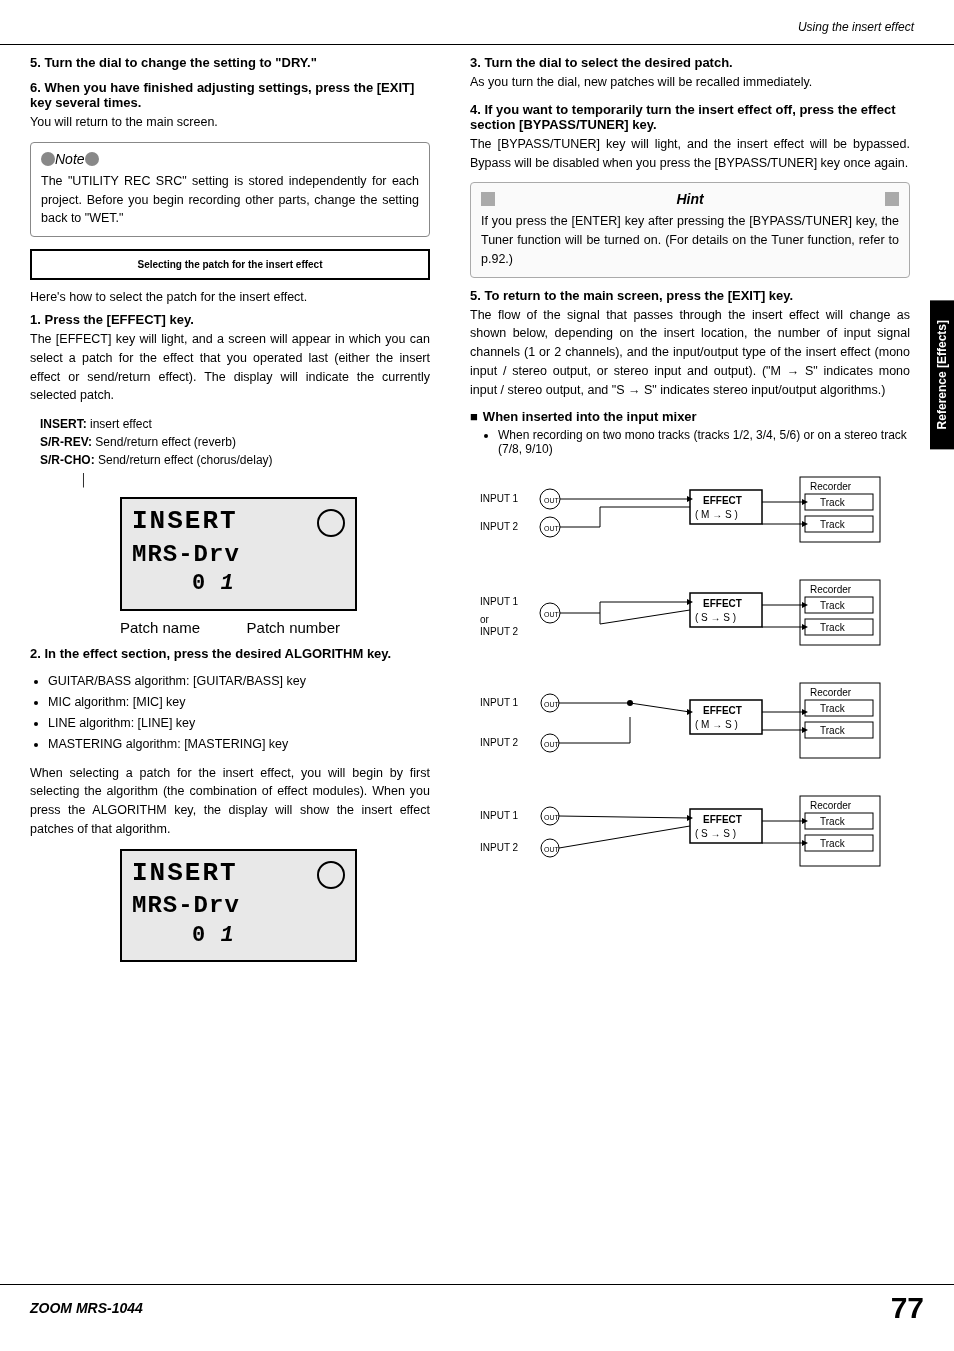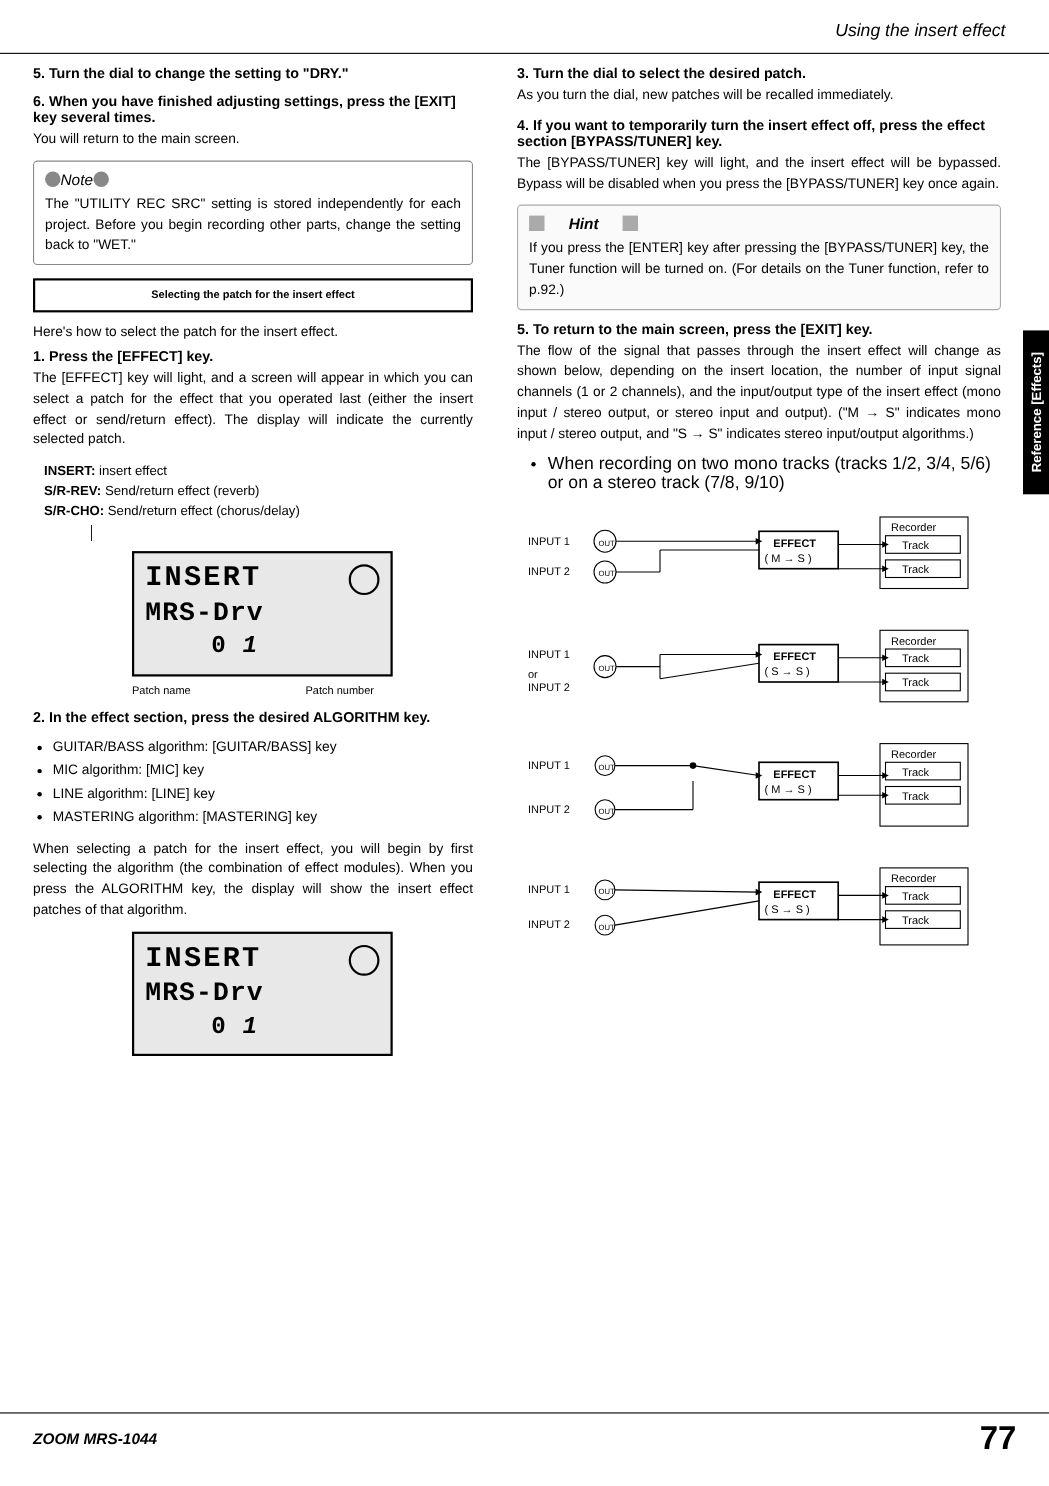--- a/index.html
+++ b/index.html
@@ -24,7 +24,7 @@
       padding-right: 40px;
       padding-bottom: 10px;
       font-style: italic;
-      font-size: 16px;
+      font-size: 12px;
       border-bottom: 1px solid #000;
       margin-bottom: 10px;
     }

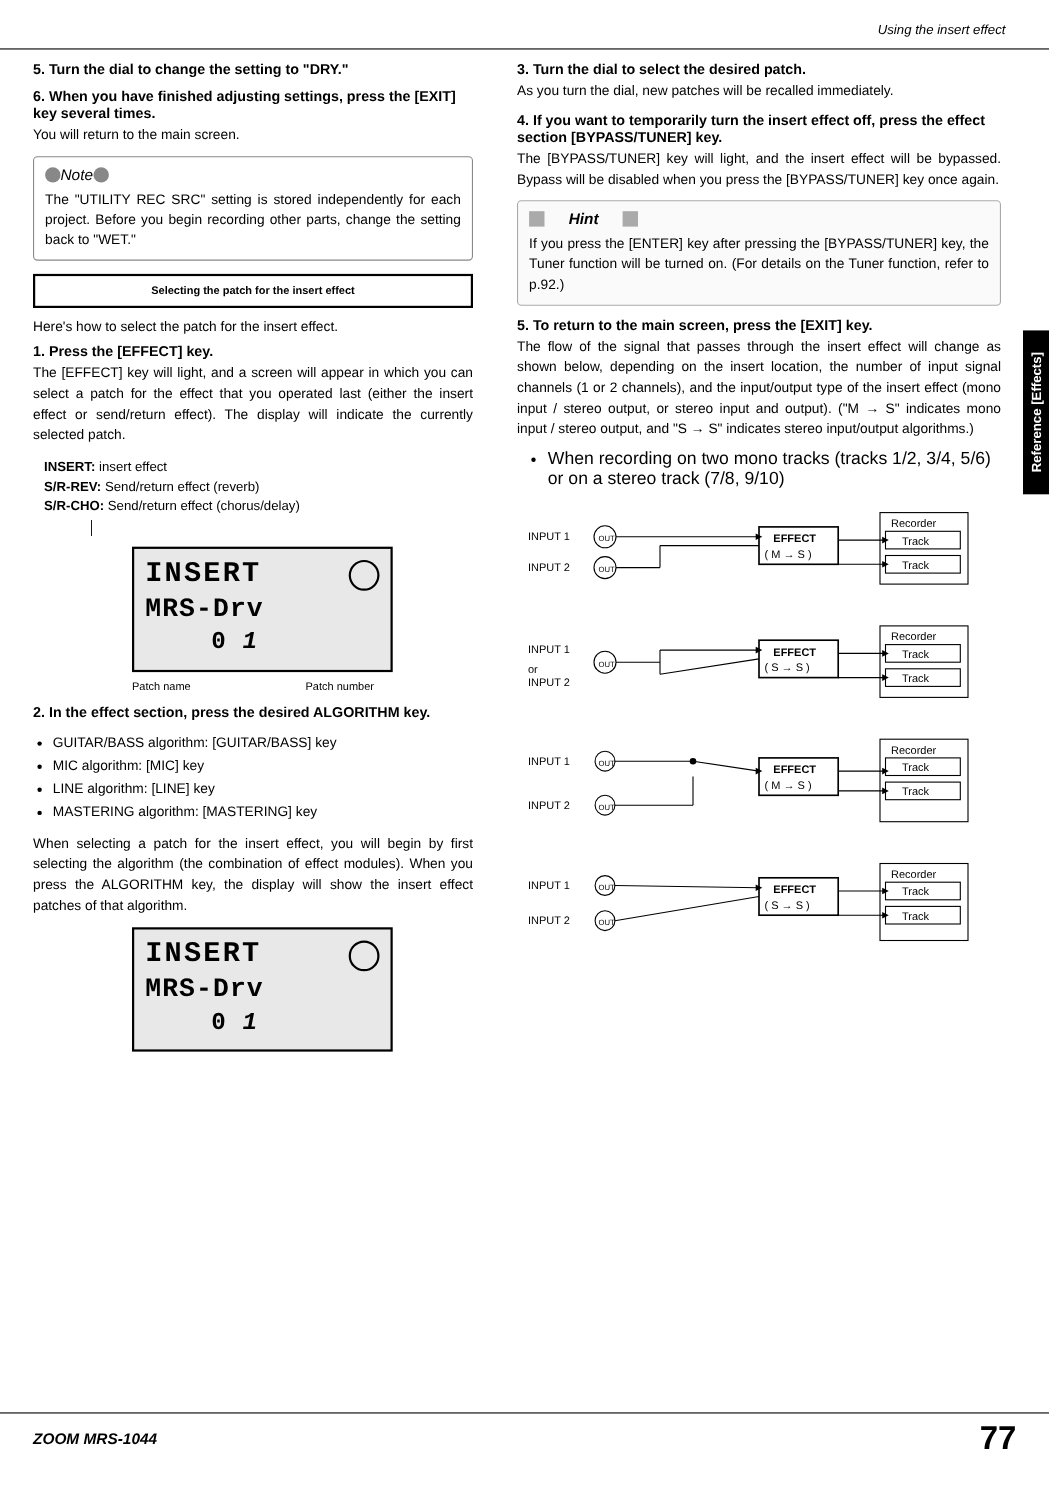--- a/index.html
+++ b/index.html
@@ -160,8 +160,9 @@
       font-style: italic;
       display: flex;
       align-items: center;
-      gap: 22px;
+      gap: 5px;
       margin-bottom: 5px;
+      justify-content: space-between;
     }
     .hint-square {
       width: 14px; height: 14px;

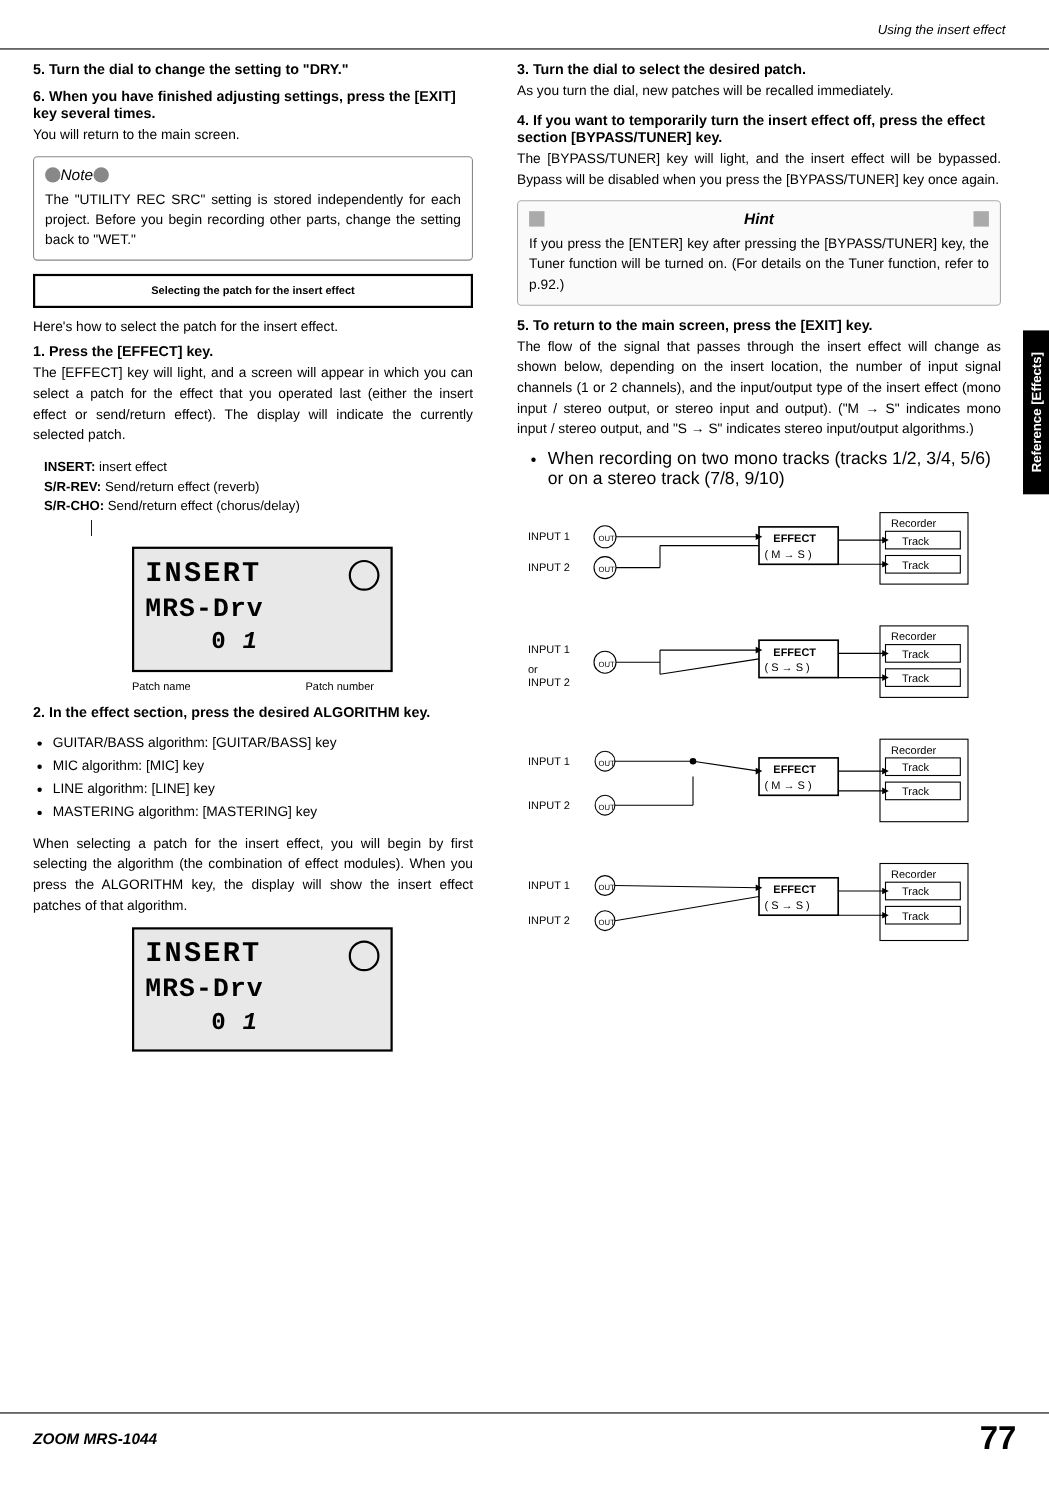--- a/index.html
+++ b/index.html
@@ -351,6 +351,9 @@
       </div>
 
       <div class="diagram-section">
+        <div class="diagram-heading">
+          <span>When inserted into the input mixer</span>
+        </div>
         <ul class="diagram-sub">
           <li>When recording on two mono tracks (tracks 1/2, 3/4, 5/6) or on a stereo track (7/8, 9/10)</li>
         </ul>

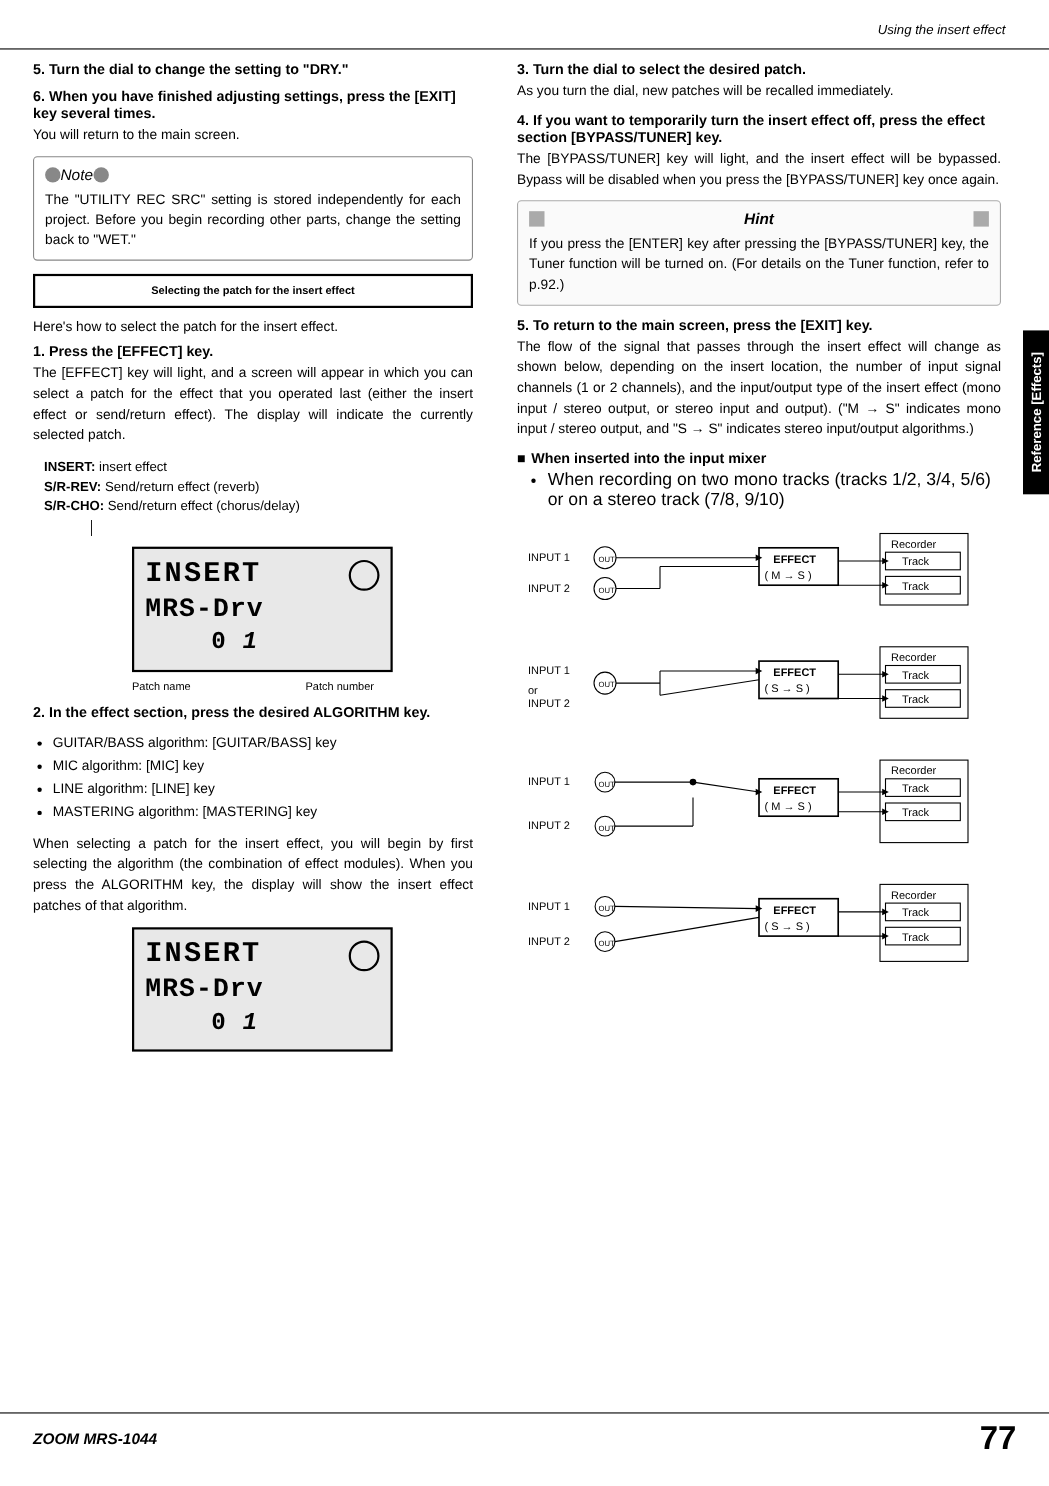--- a/index.html
+++ b/index.html
@@ -185,7 +185,7 @@
       content: '■';
     }
     .diagram-sub {
-      font-size: 16px;
+      font-size: 12px;
       margin-left: 14px;
       margin-bottom: 8px;
     }

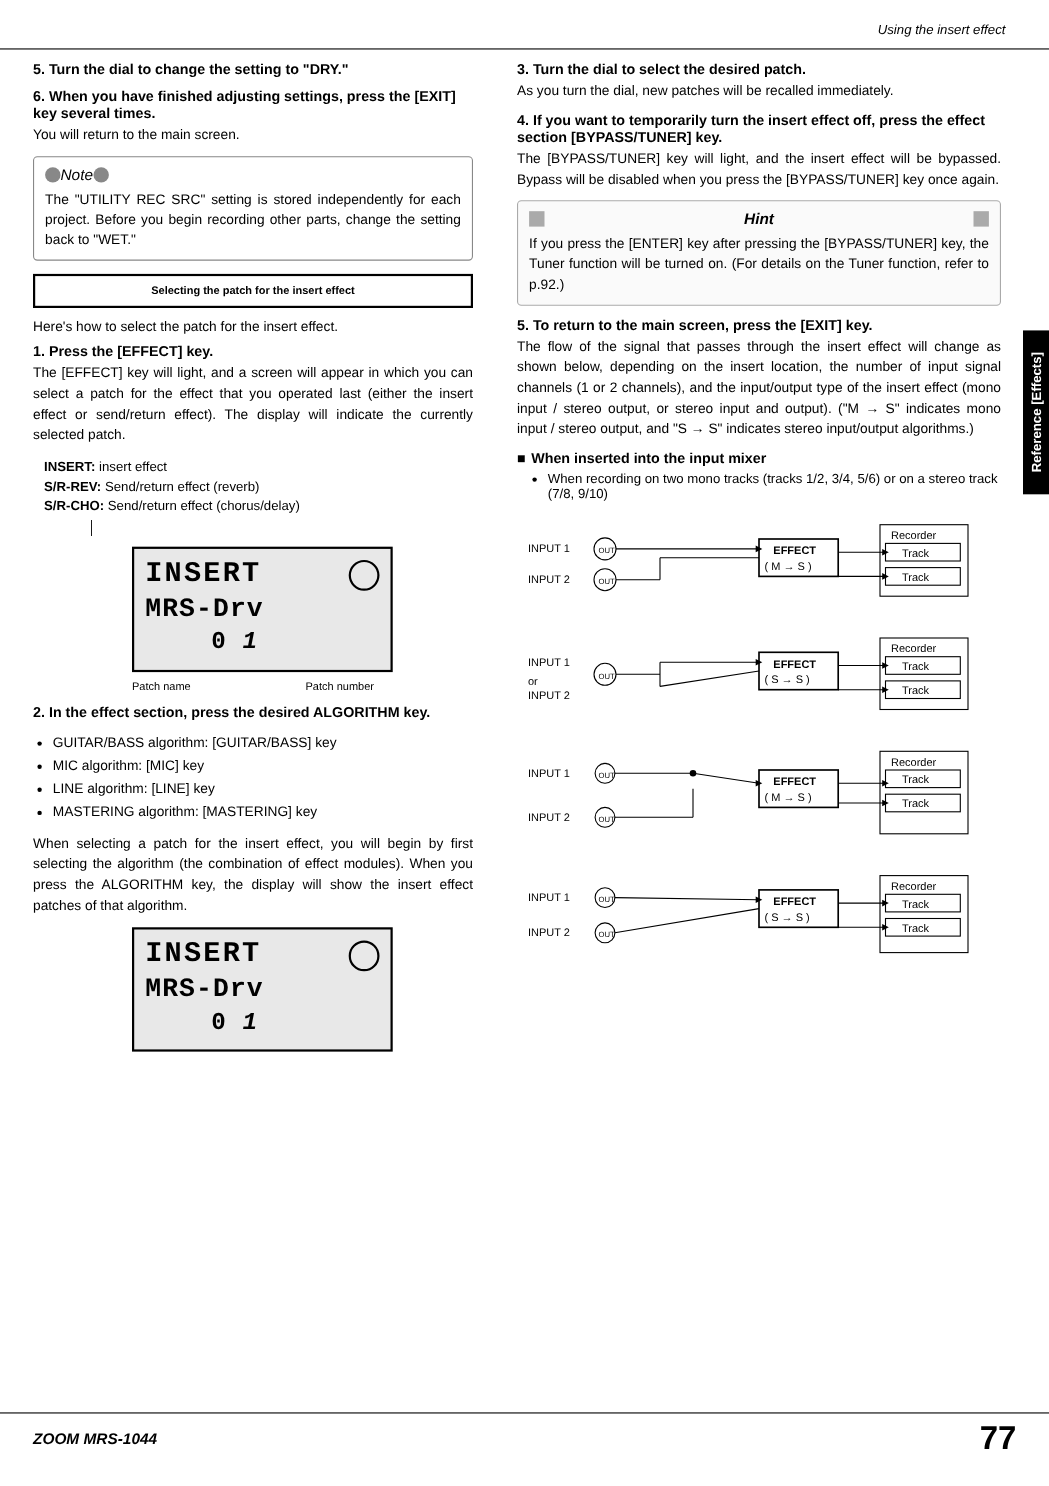--- a/index.html
+++ b/index.html
@@ -126,7 +126,7 @@
     .display-labels {
       display: flex;
       justify-content: space-between;
-      font-size: 10px;
+      font-size: 15px;
       margin-top: 2px;
       width: 220px;
       margin-left: auto;

